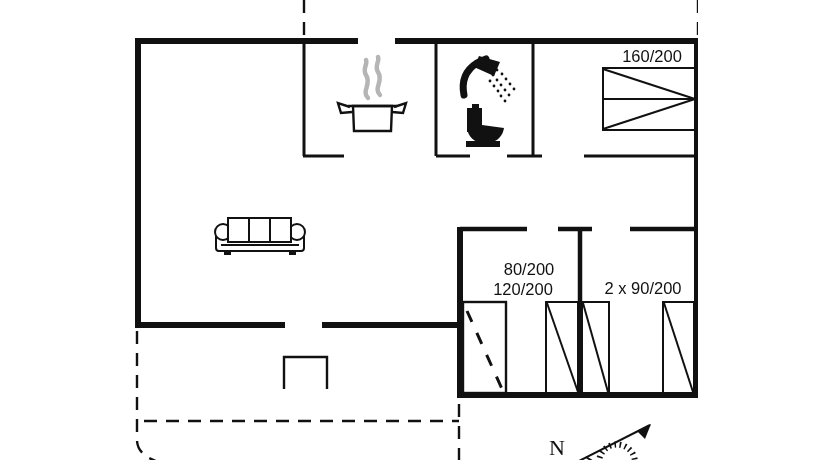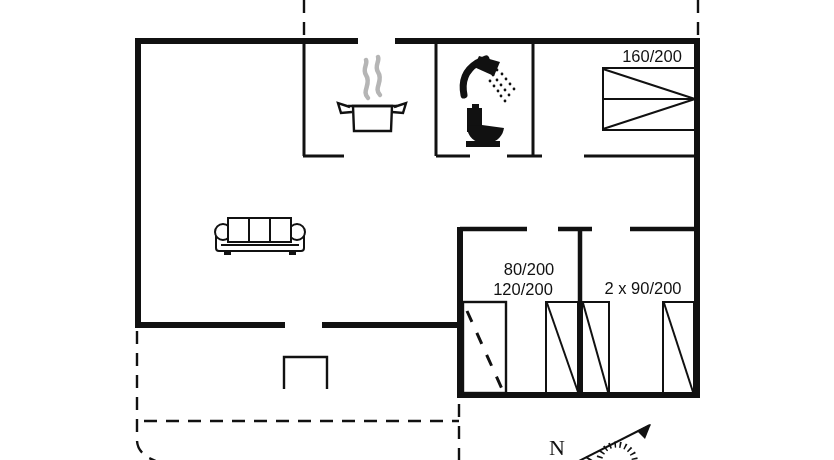--- a/index.html
+++ b/index.html
@@ -3,7 +3,7 @@
 <meta charset="utf-8">
 <style>
   html,body{margin:0;padding:0;background:#ffffff;}
-  .stage{position:relative;width:834px;height:460px;background:#ffffff;overflow:hidden;
+  .stage{position:relative;width:698px;height:460px;background:#ffffff;overflow:hidden;
          font-family:"Liberation Sans",sans-serif;}
   svg{display:block;}
   .ink-stroke{stroke:#111111;fill:none;}

